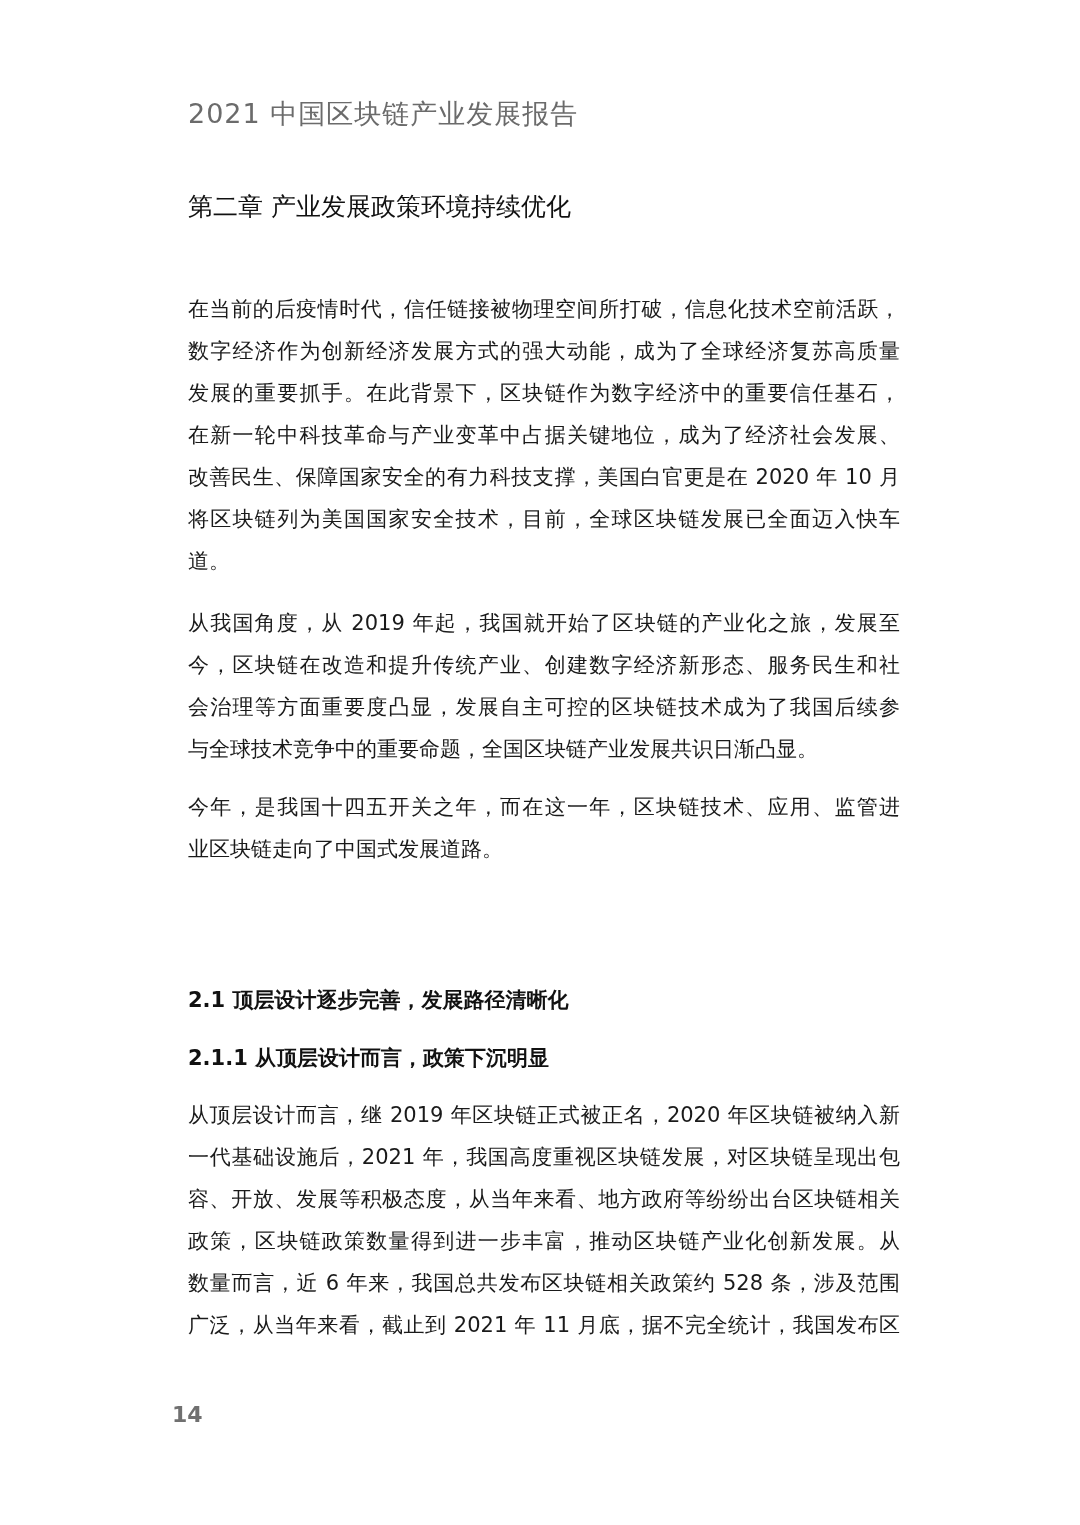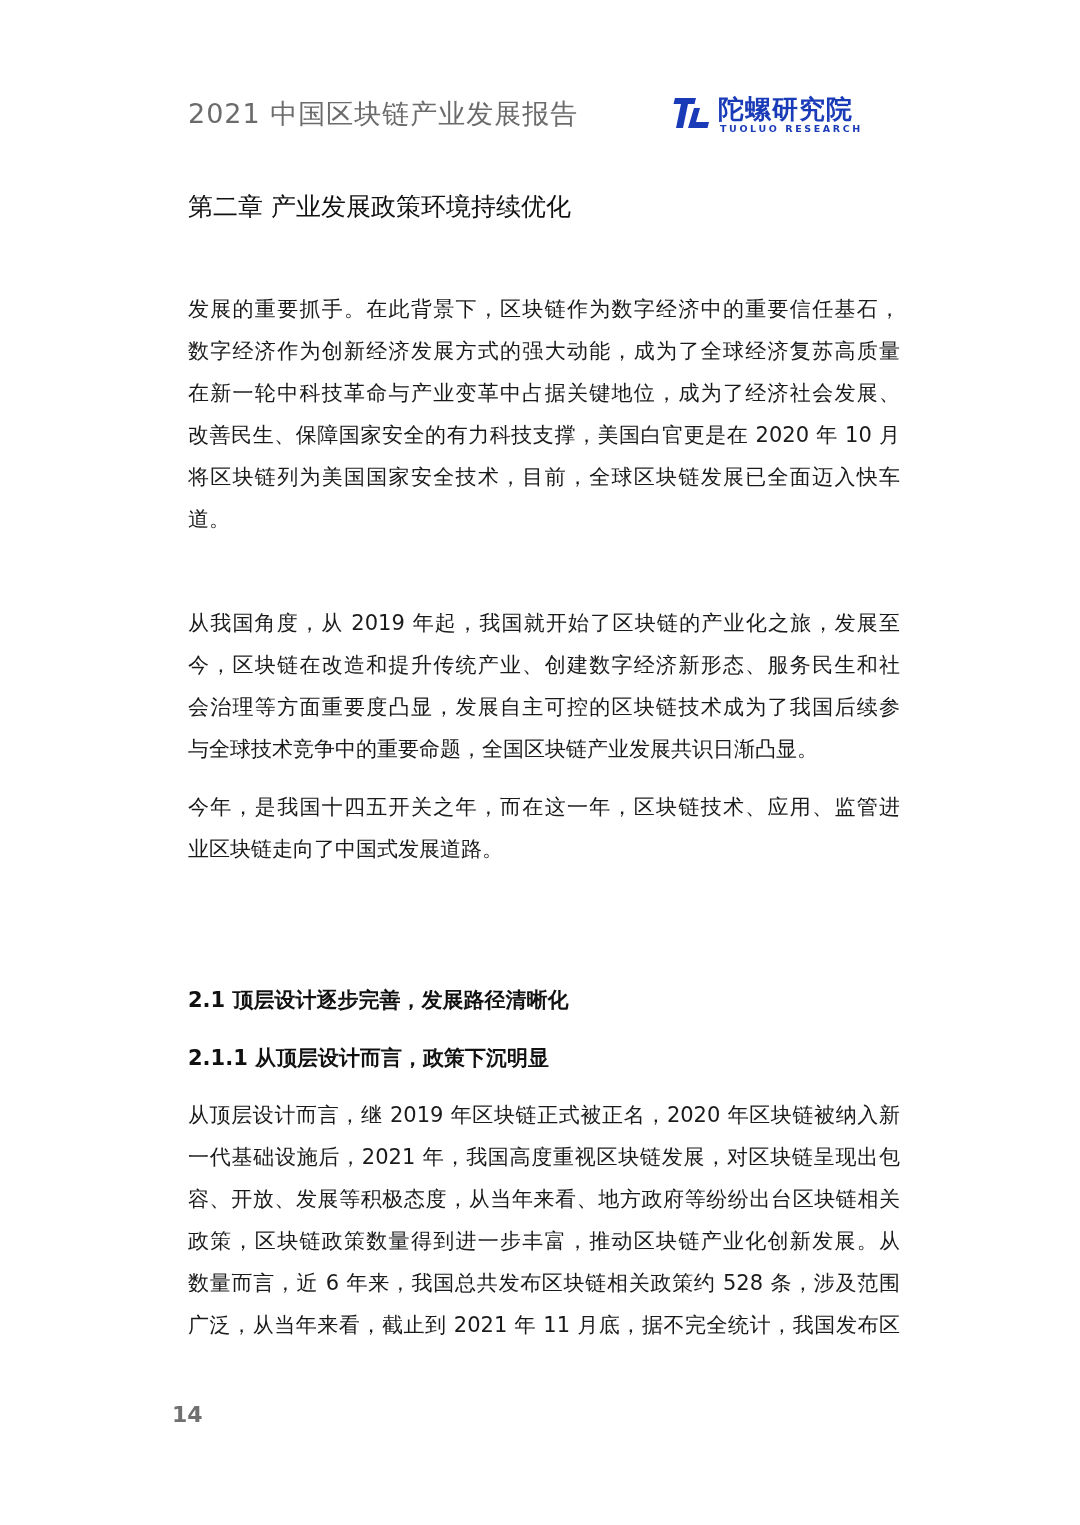--- a/index.html
+++ b/index.html
@@ -113,16 +113,6 @@
 
 <div class="header">
   <div class="doc-title">2021 中国区块链产业发展报告</div>
-  <div class="logo">
-    <svg class="logo-mark" viewBox="0 0 40 34" xmlns="http://www.w3.org/2000/svg">
-
-      <polygon points="3,2 24,2 22.5,8 16,8 11,32 4,32 9,8 1.5,8" fill="#1a3bb8"></polygon>
-
-      <polygon points="22,12 28,12 24,26 37,26 35.5,32 16,32" fill="#1a3bb8"></polygon>
-    </svg>
-    <div class="logo-cn">陀螺研究院</div>
-    <div class="logo-en">TUOLUO RESEARCH</div>
-  </div>
 </div>
 
 <div class="chapter-title">第二章  产业发展政策环境持续优化</div>

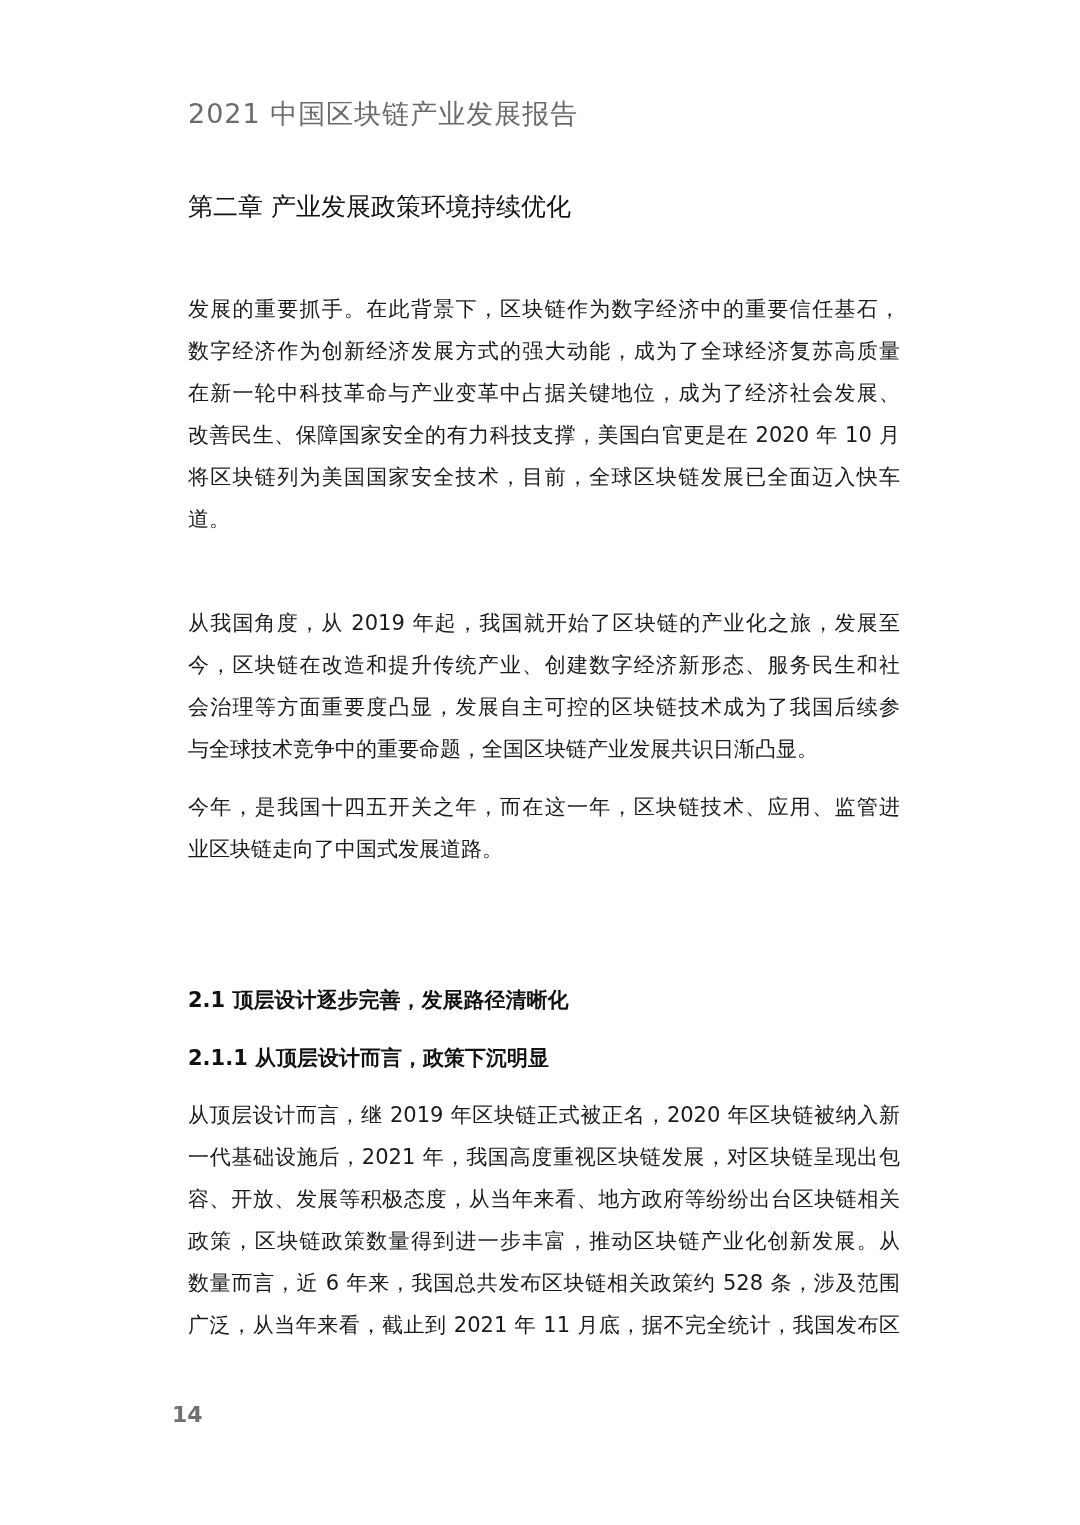--- a/index.html
+++ b/index.html
@@ -118,6 +118,7 @@
 <div class="chapter-title">第二章  产业发展政策环境持续优化</div>
 
 <div class="para" style="top:288px;">
+  <span class="line">在当前的后疫情时代，信任链接被物理空间所打破，信息化技术空前活跃，</span>
   <span class="line">发展的重要抓手。在此背景下，区块链作为数字经济中的重要信任基石，</span>
   <span class="line">数字经济作为创新经济发展方式的强大动能，成为了全球经济复苏高质量</span>
   <span class="line">在新一轮中科技革命与产业变革中占据关键地位，成为了经济社会发展、</span>

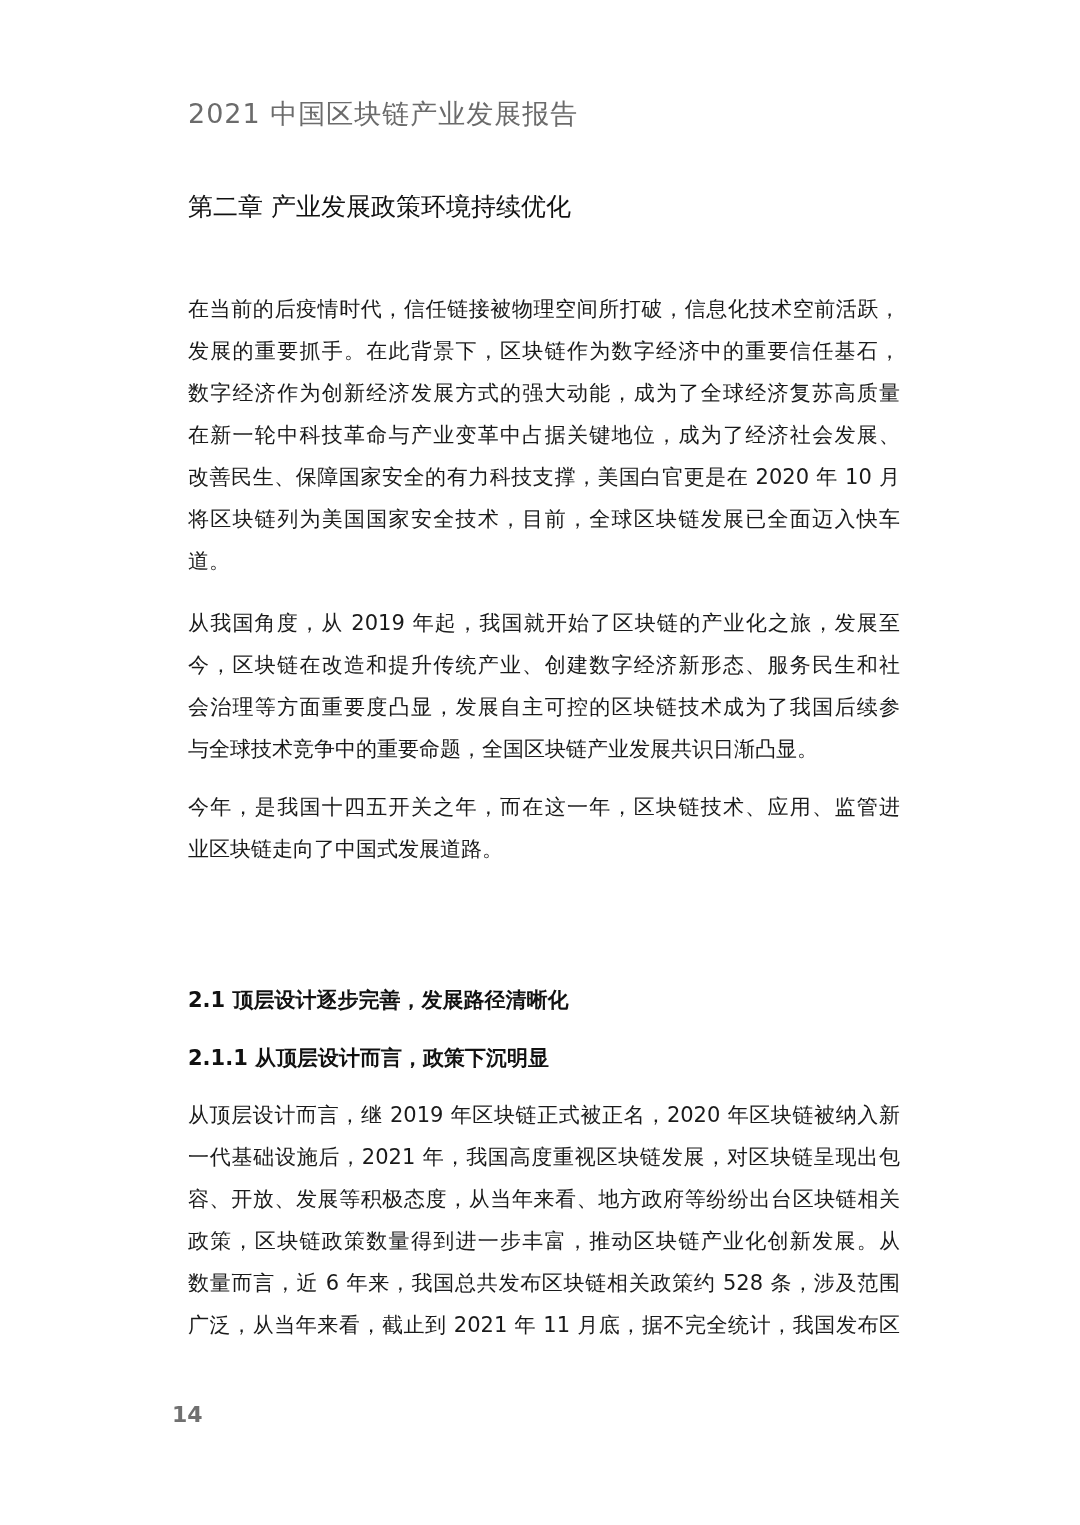--- a/index.html
+++ b/index.html
@@ -119,8 +119,8 @@
 
 <div class="para" style="top:288px;">
   <span class="line">在当前的后疫情时代，信任链接被物理空间所打破，信息化技术空前活跃，</span>
+  <span class="line">数字经济作为创新经济发展方式的强大动能，成为了全球经济复苏高质量</span>
   <span class="line">发展的重要抓手。在此背景下，区块链作为数字经济中的重要信任基石，</span>
-  <span class="line">数字经济作为创新经济发展方式的强大动能，成为了全球经济复苏高质量</span>
   <span class="line">在新一轮中科技革命与产业变革中占据关键地位，成为了经济社会发展、</span>
   <span class="line">改善民生、保障国家安全的有力科技支撑，美国白官更是在 2020 年 10 月</span>
   <span class="line">将区块链列为美国国家安全技术，目前，全球区块链发展已全面迈入快车</span>

